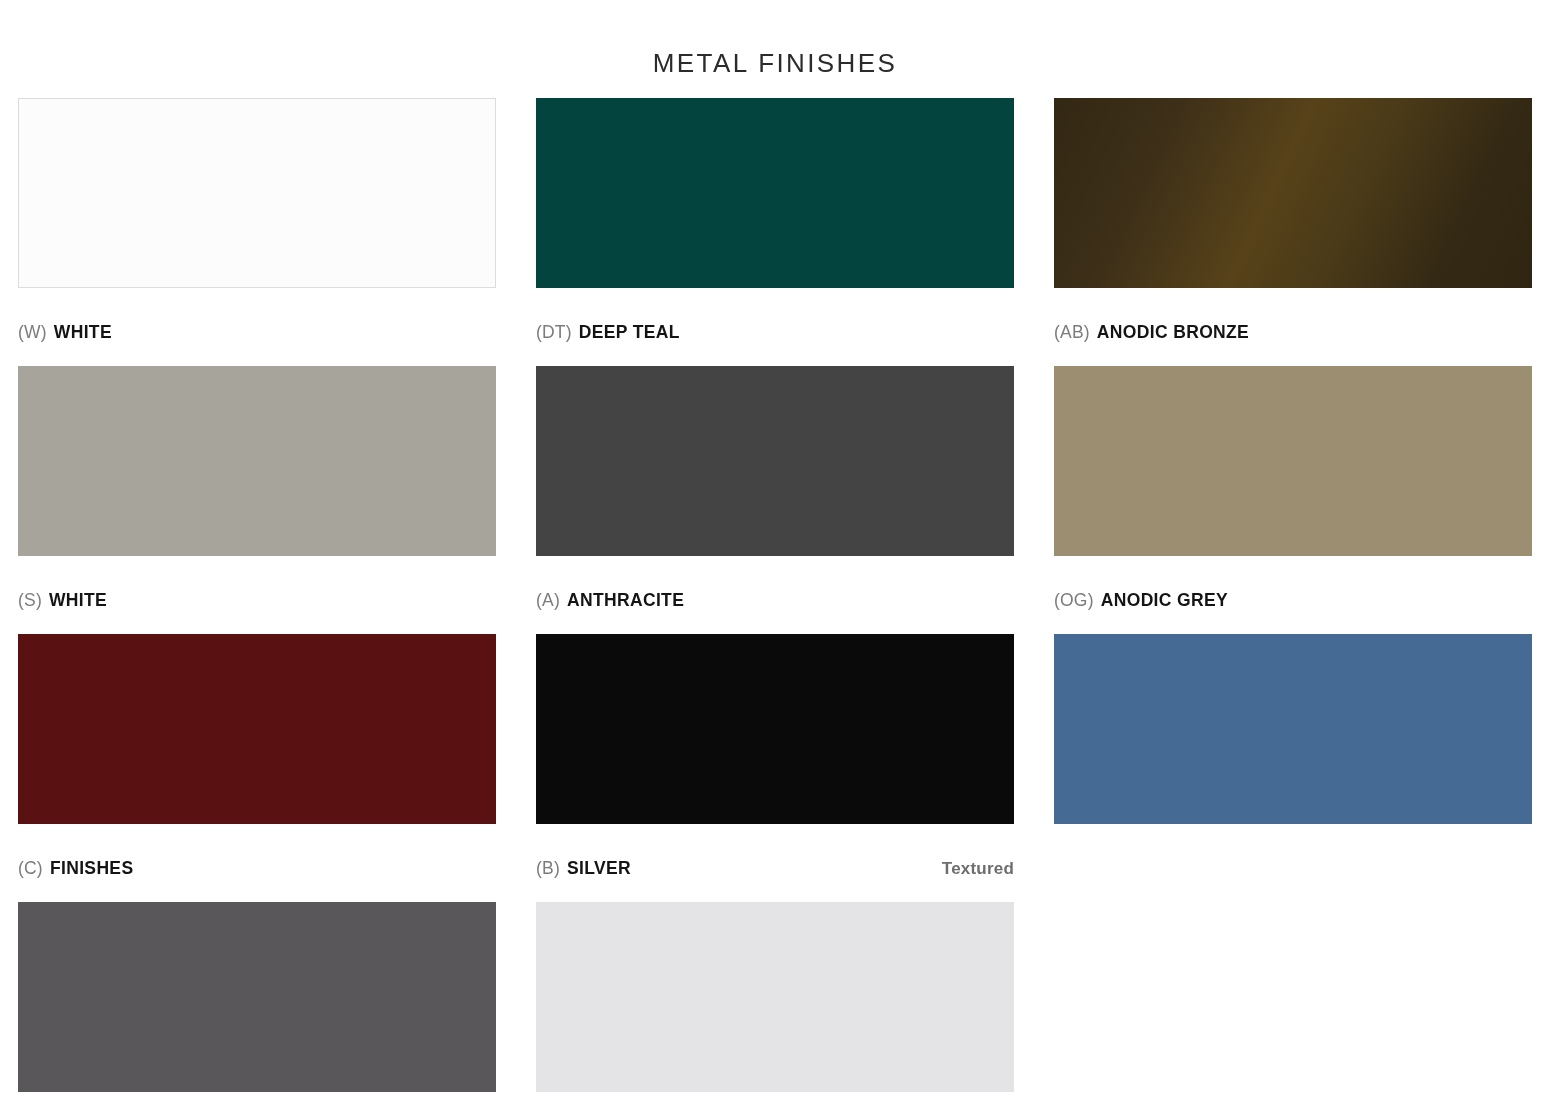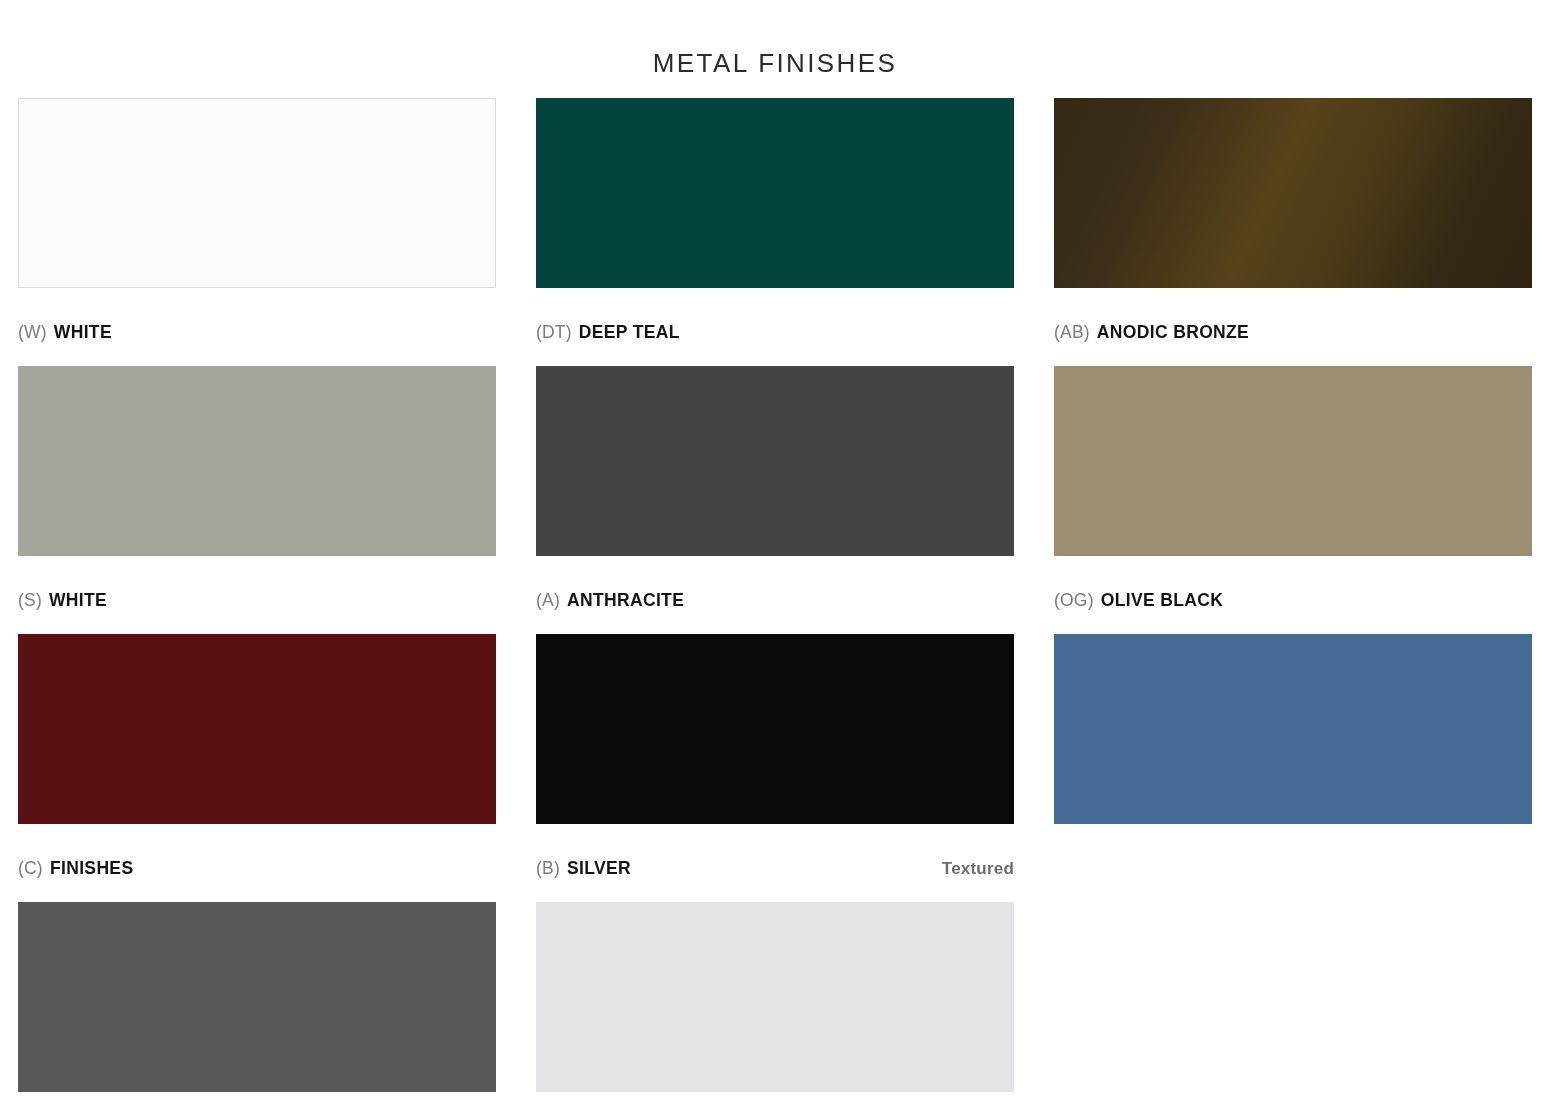--- a/index.html
+++ b/index.html
@@ -156,7 +156,7 @@
         <div class="swatch-caption">
           <div class="caption-left">
             <span class="swatch-code">(OG)</span>
-            <span class="swatch-name">OLIVE BLACK</span>
+            <span class="swatch-name">ANODIC GREY</span>
           </div>
         </div>
       </div>

